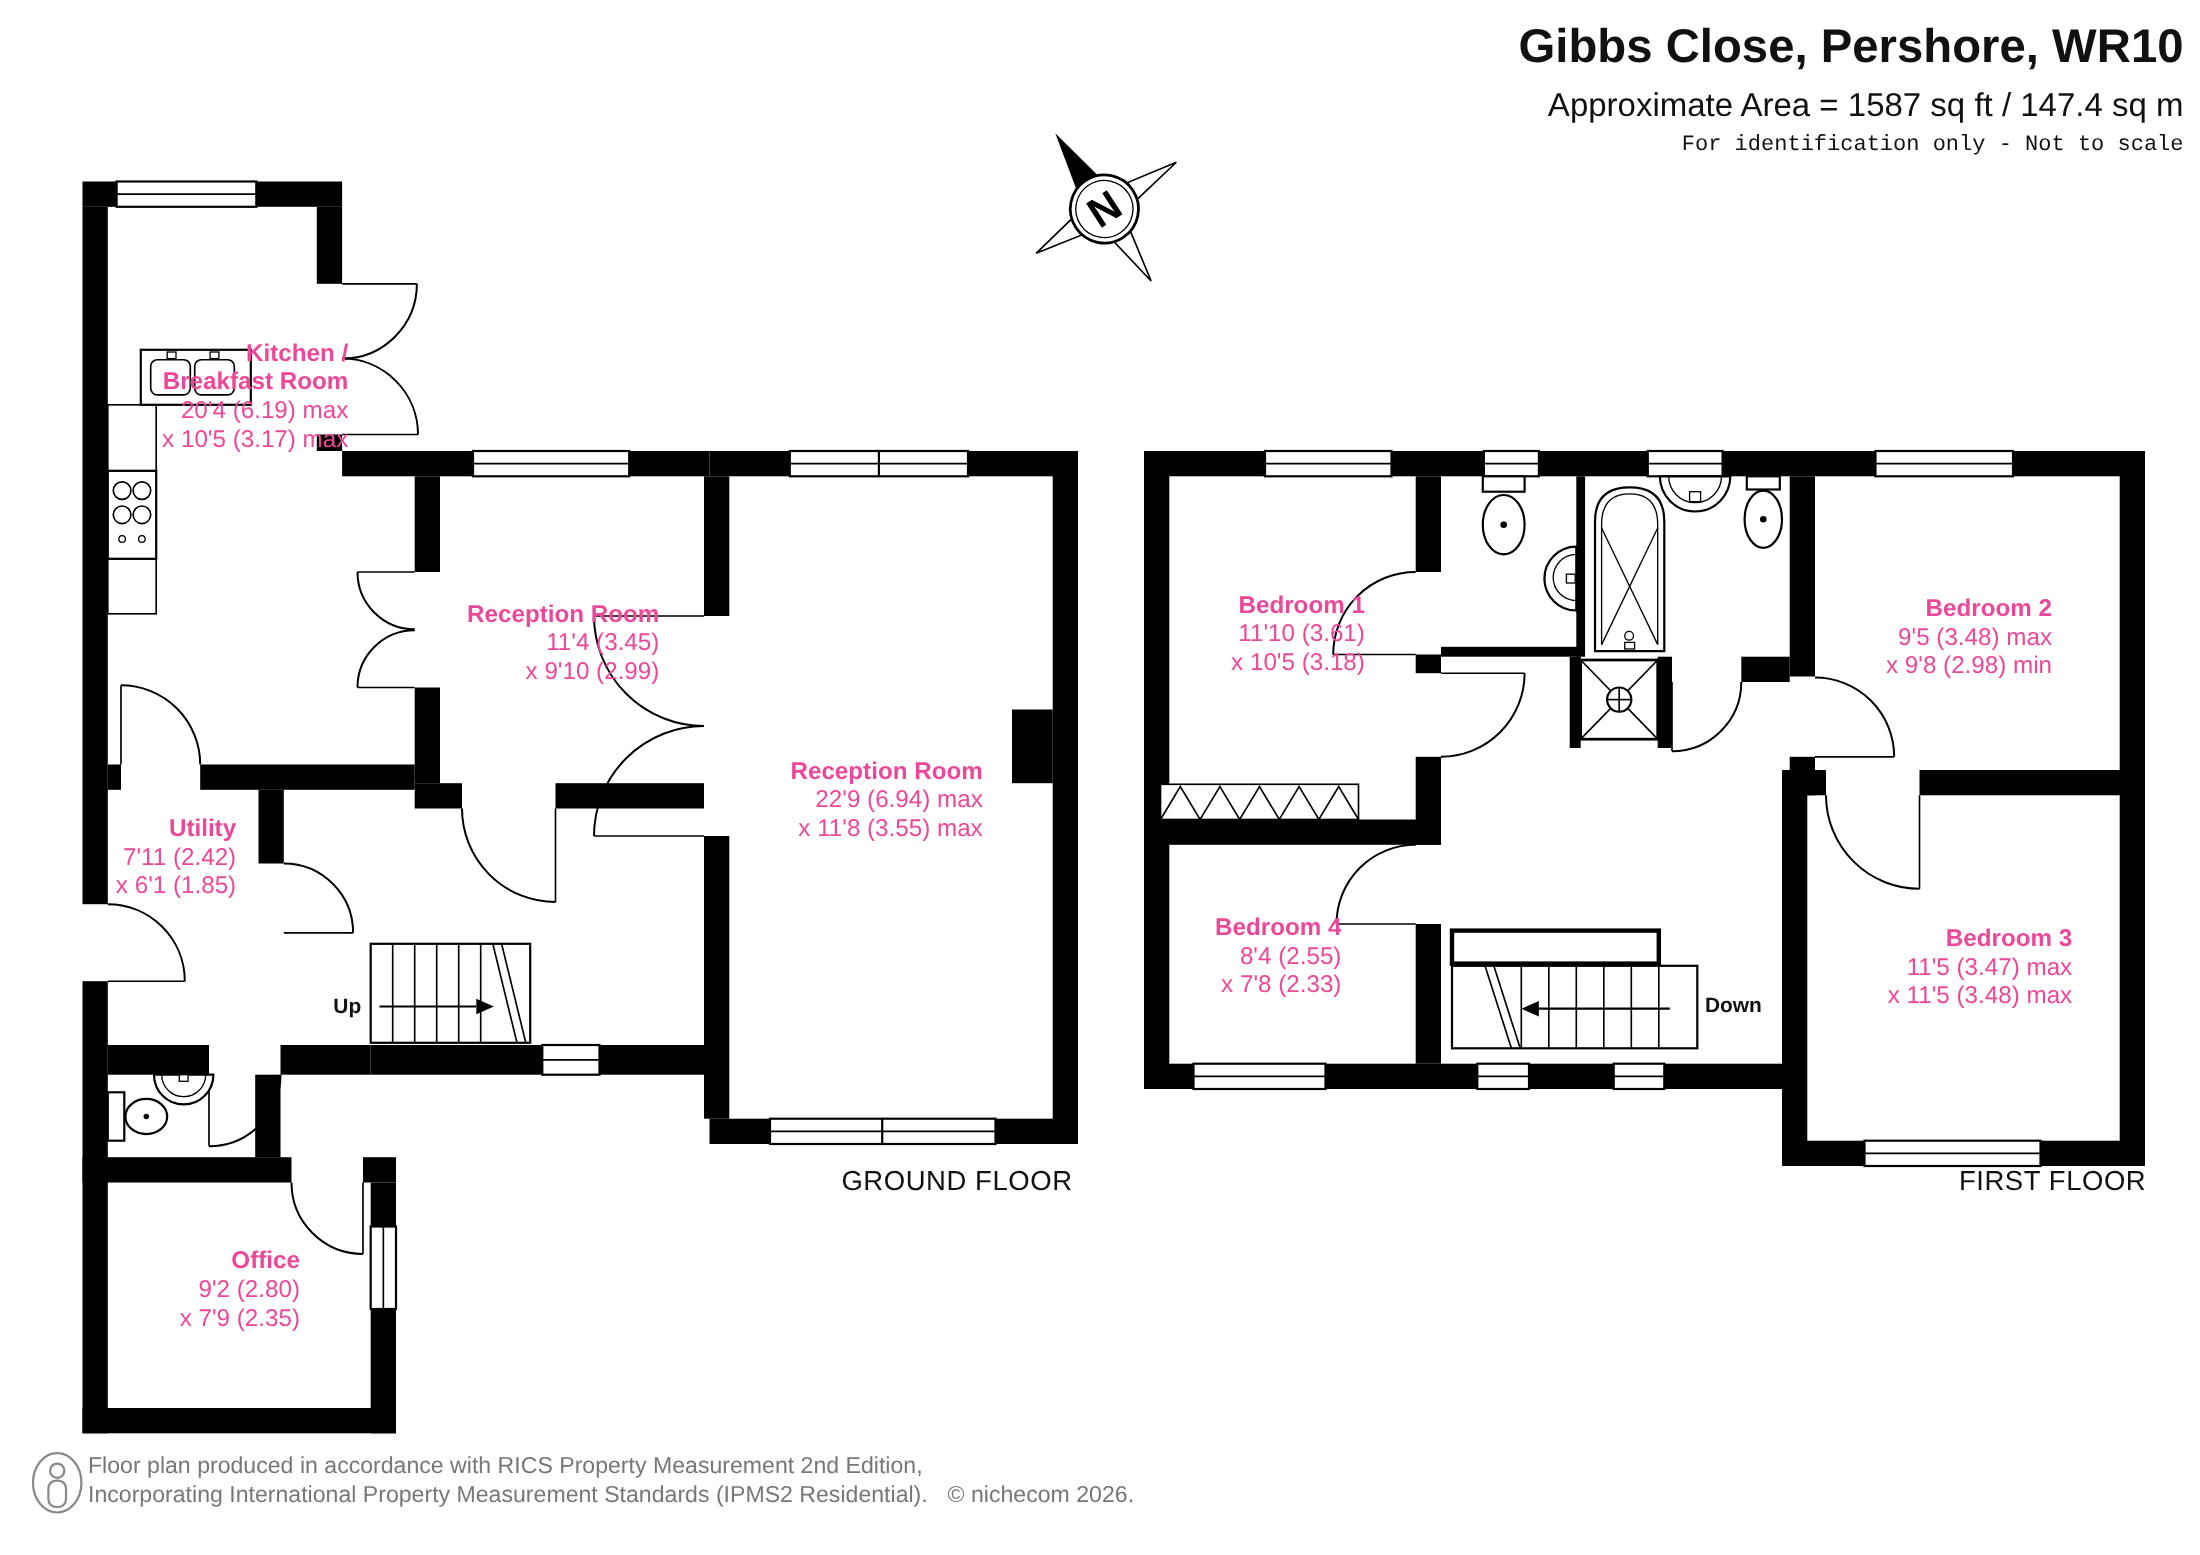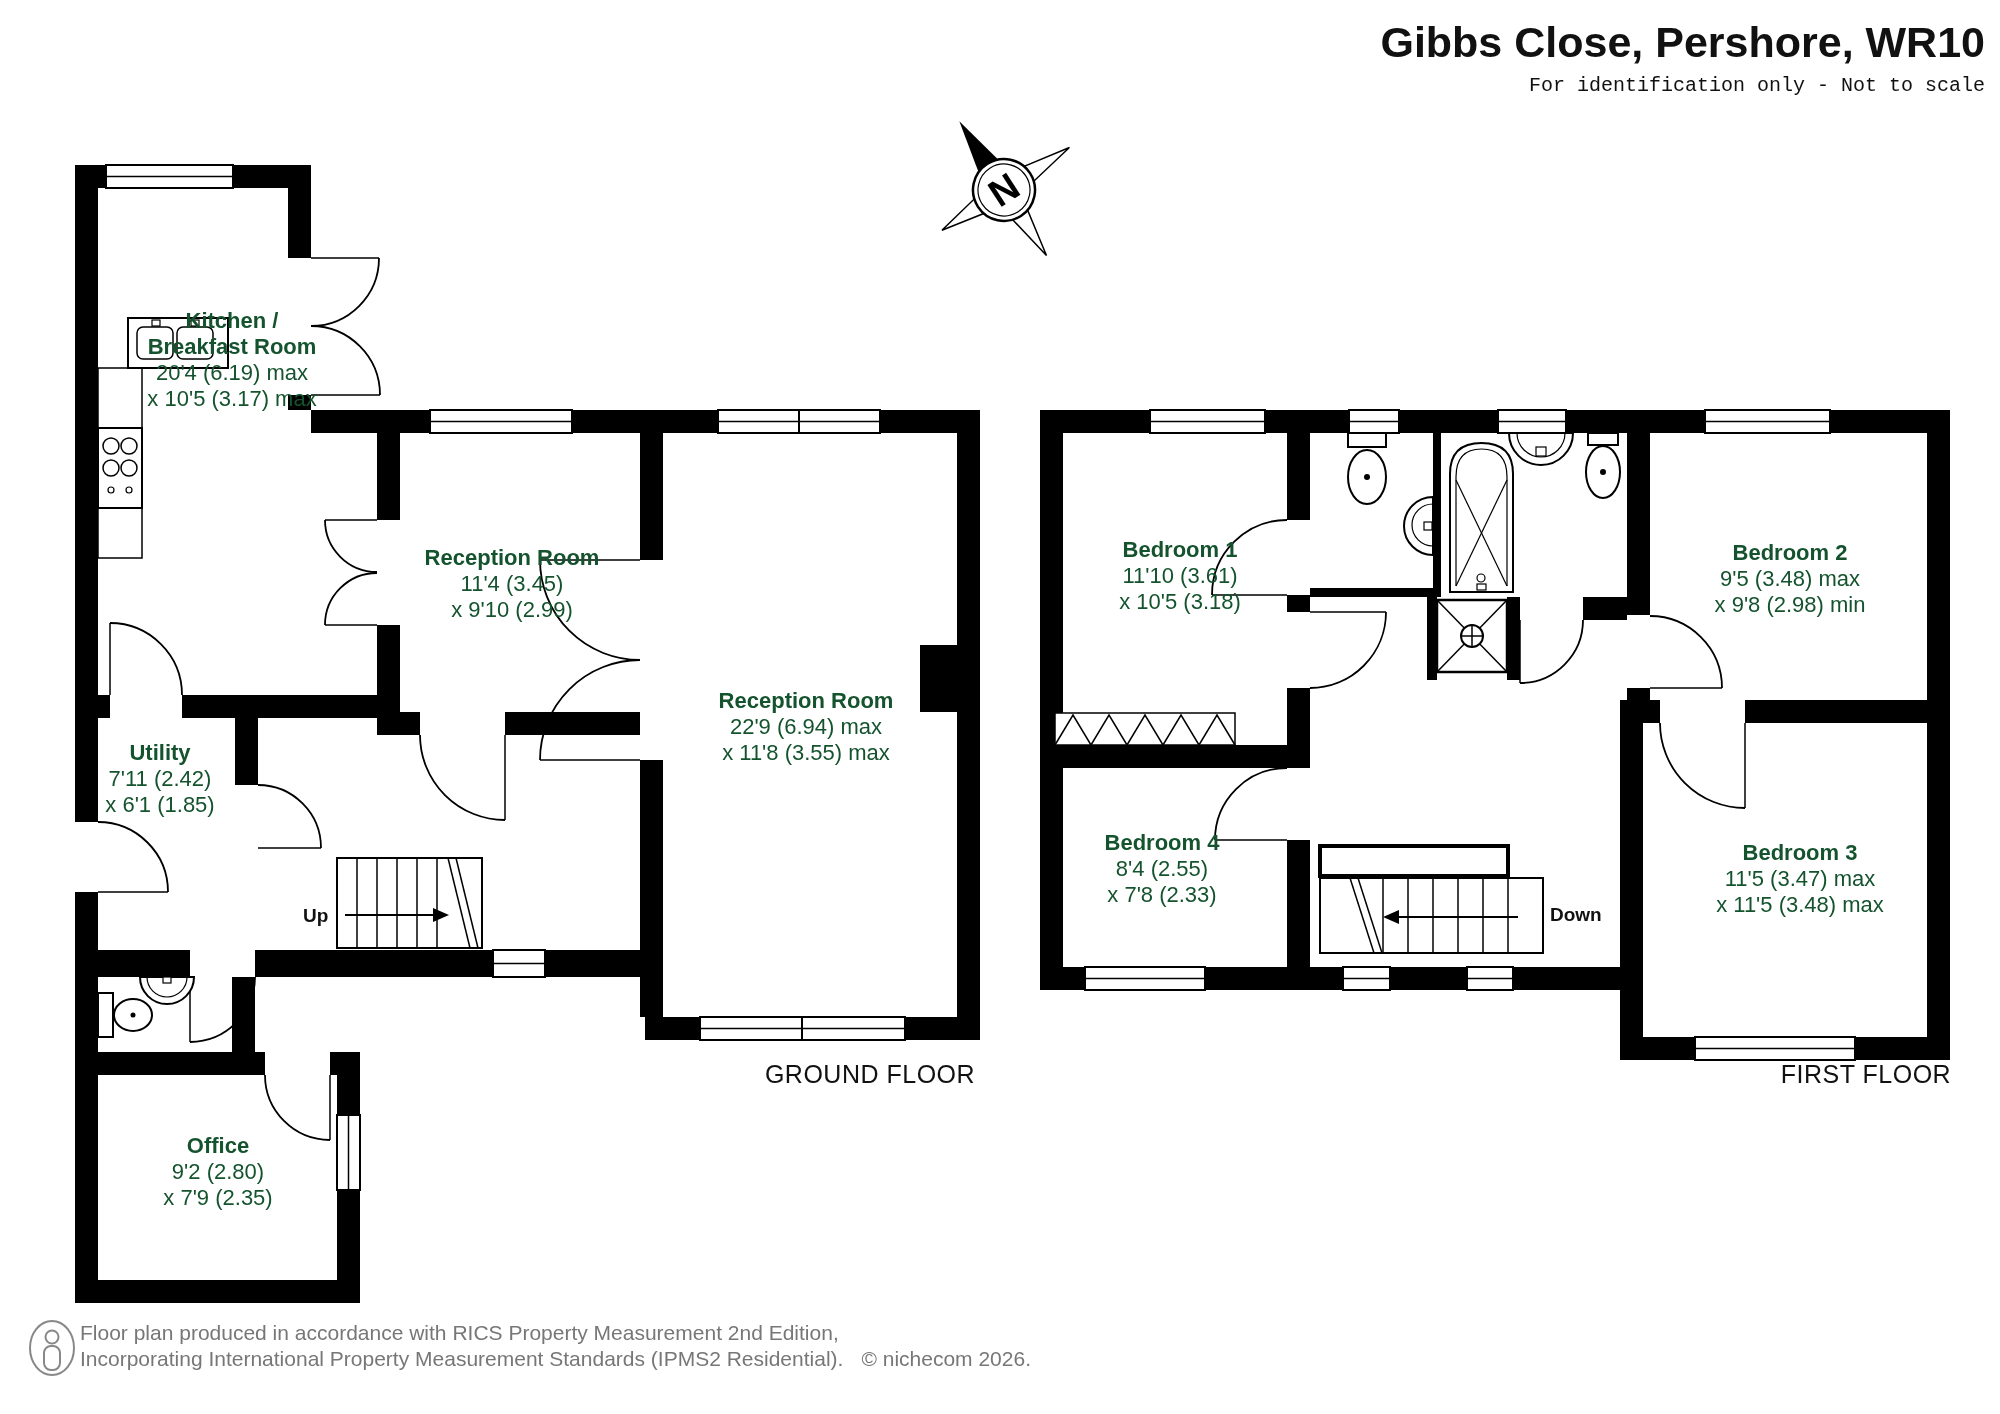--- a/index.html
+++ b/index.html
@@ -366,6 +366,7 @@
 
   <div class="header">
     <div class="title">Gibbs Close, Pershore, WR10</div>
+    <div class="area">Approximate Area = 1587 sq ft / 147.4 sq m</div>
     <div class="note">For identification only - Not to scale</div>
   </div>
 

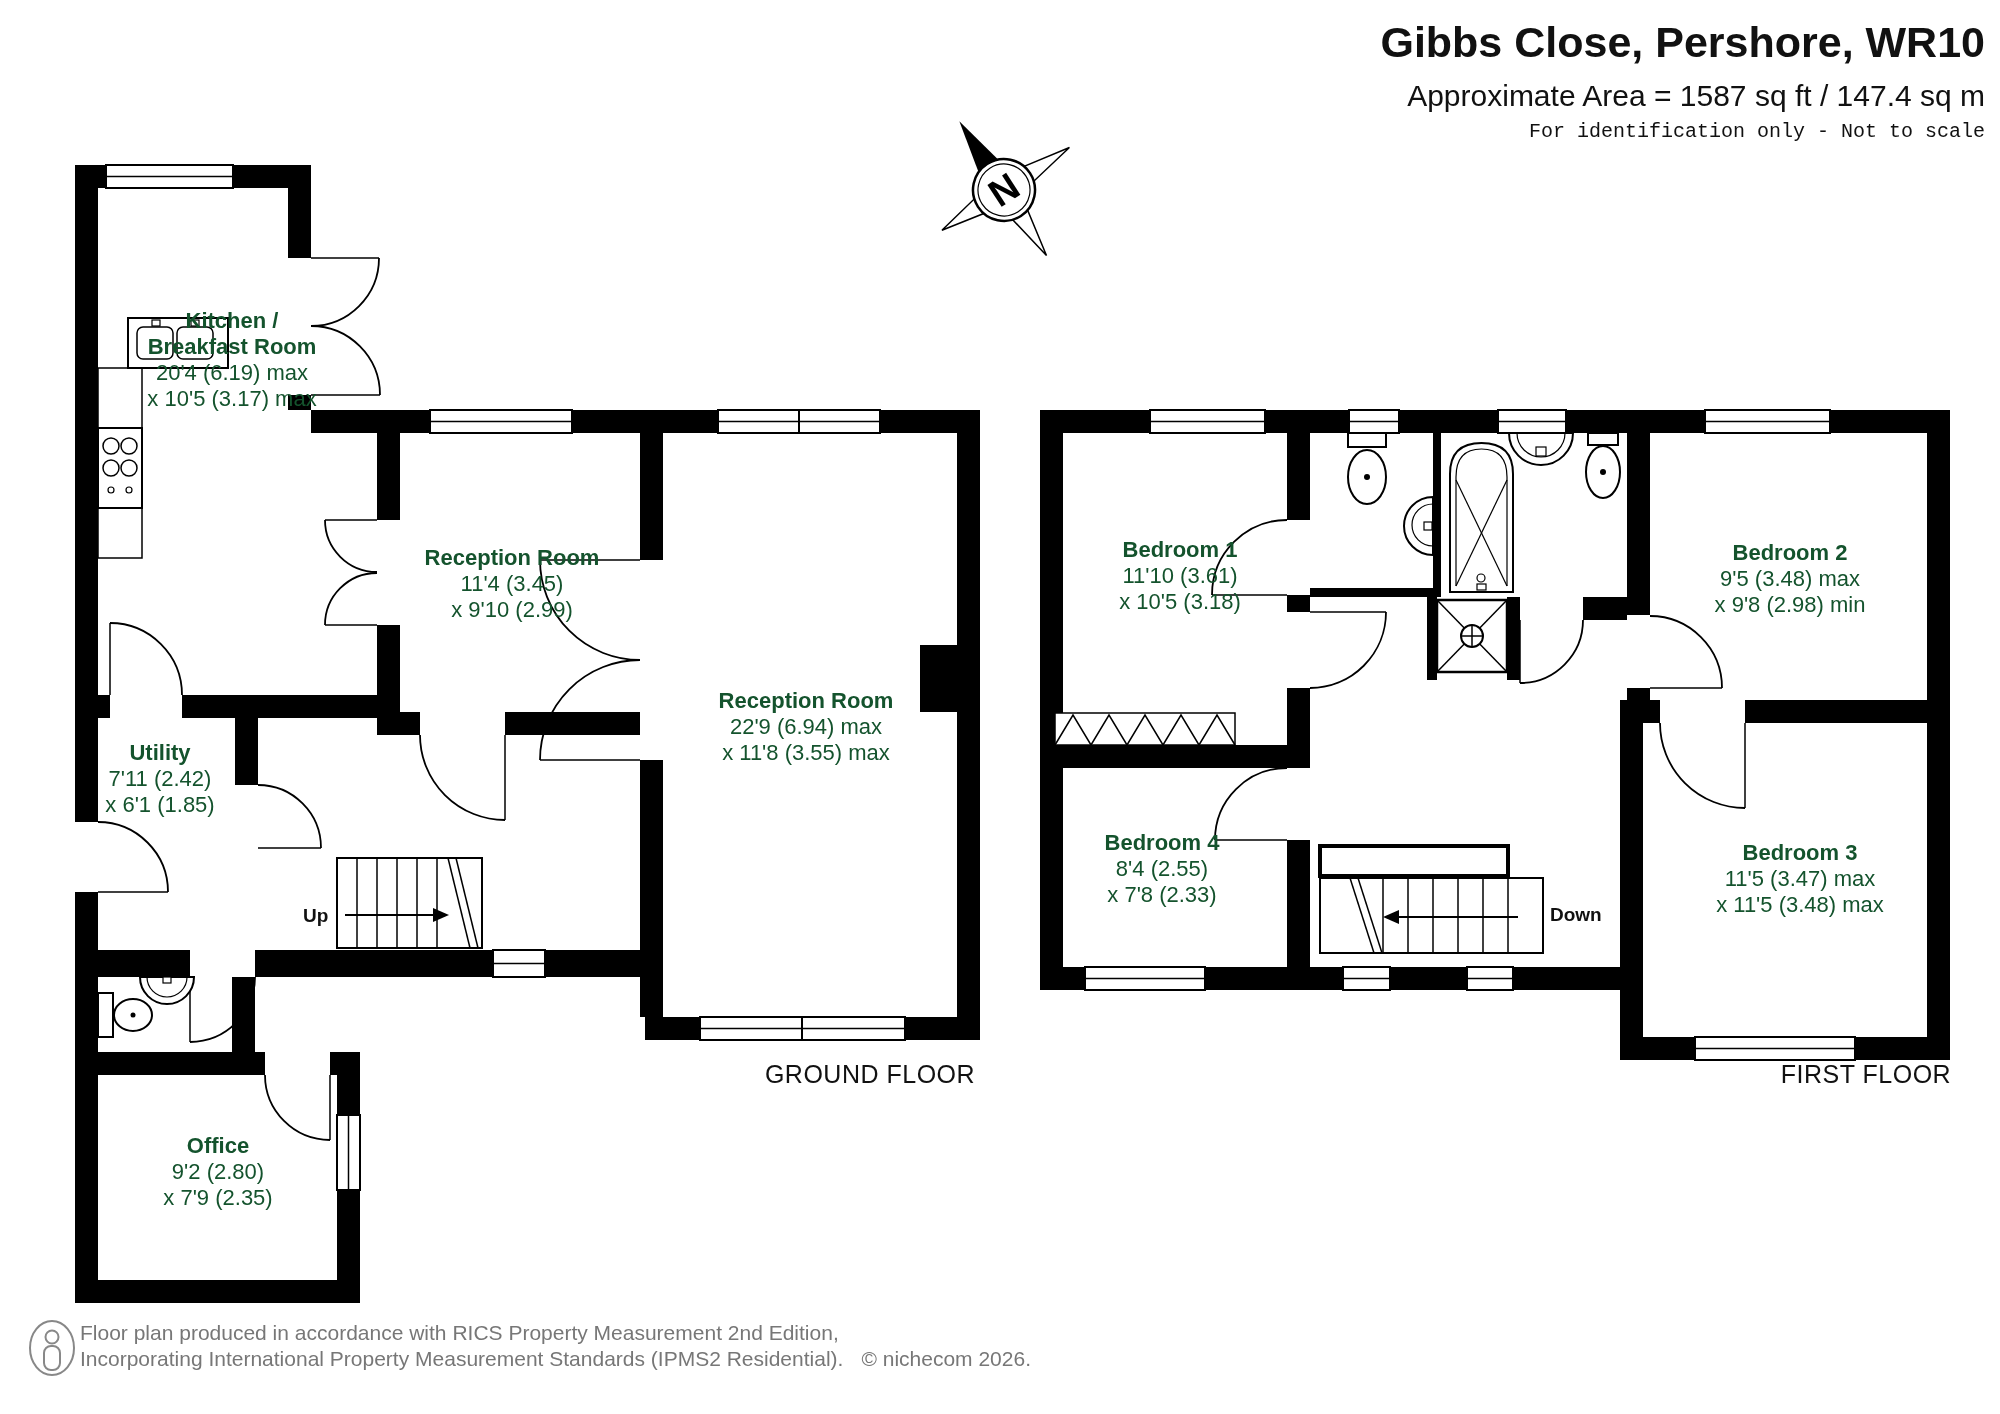--- a/index.html
+++ b/index.html
@@ -6,7 +6,7 @@
   body{font-family:"Liberation Sans", sans-serif;}
   #canvas{position:relative;width:2000px;height:1414px;background:#fff;overflow:hidden;}
   #plan-svg{position:absolute;left:0;top:0;}
-  .room-label{position:absolute;transform:translateX(-50%);text-align:center;font-size:22px;line-height:26px;color:#14532d;white-space:nowrap;}
+  .room-label{position:absolute;transform:translateX(-50%);text-align:right;font-size:22px;line-height:26px;color:#ec4899;white-space:nowrap;}
   .room-name{font-weight:700;}
   .floor-label{position:absolute;transform:translateX(-50%);font-weight:400;font-size:25px;color:#111;white-space:nowrap;letter-spacing:.5px;}
   .stair-label{position:absolute;font-weight:700;font-size:19px;color:#111;white-space:nowrap;}

